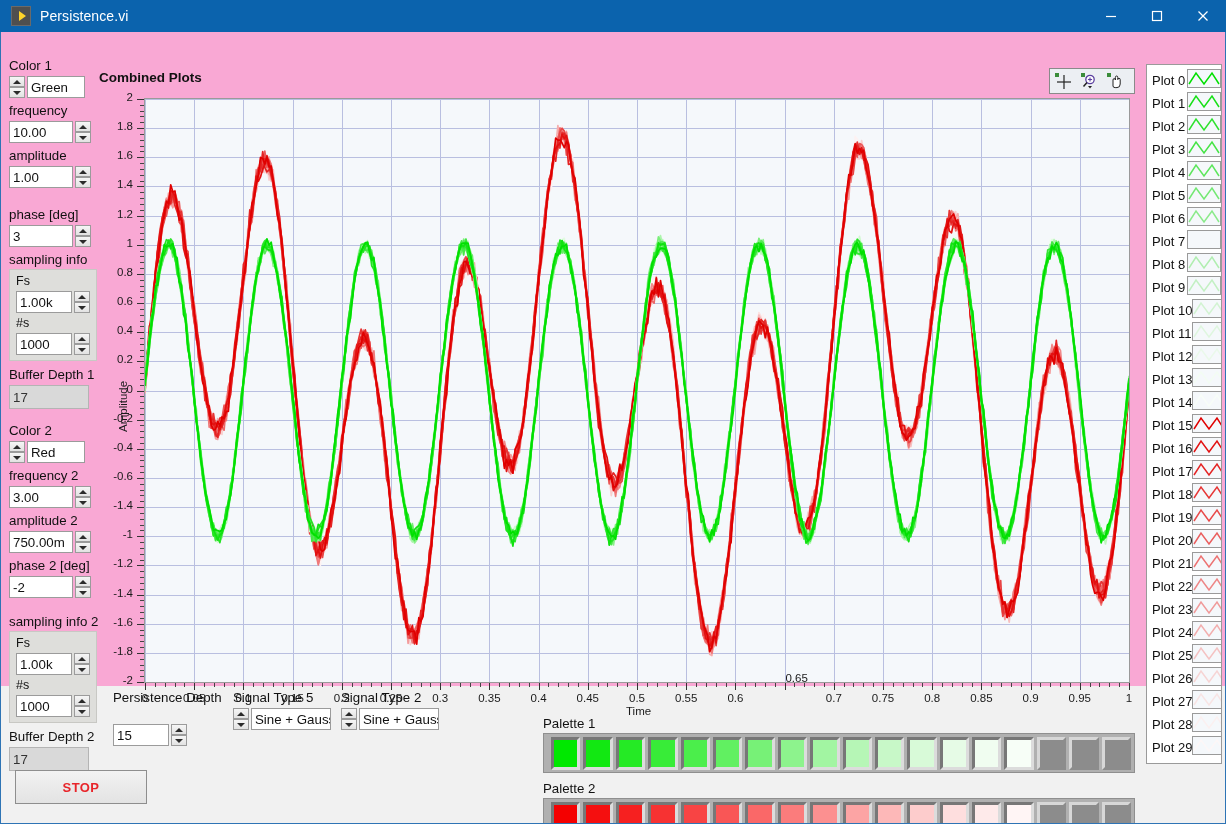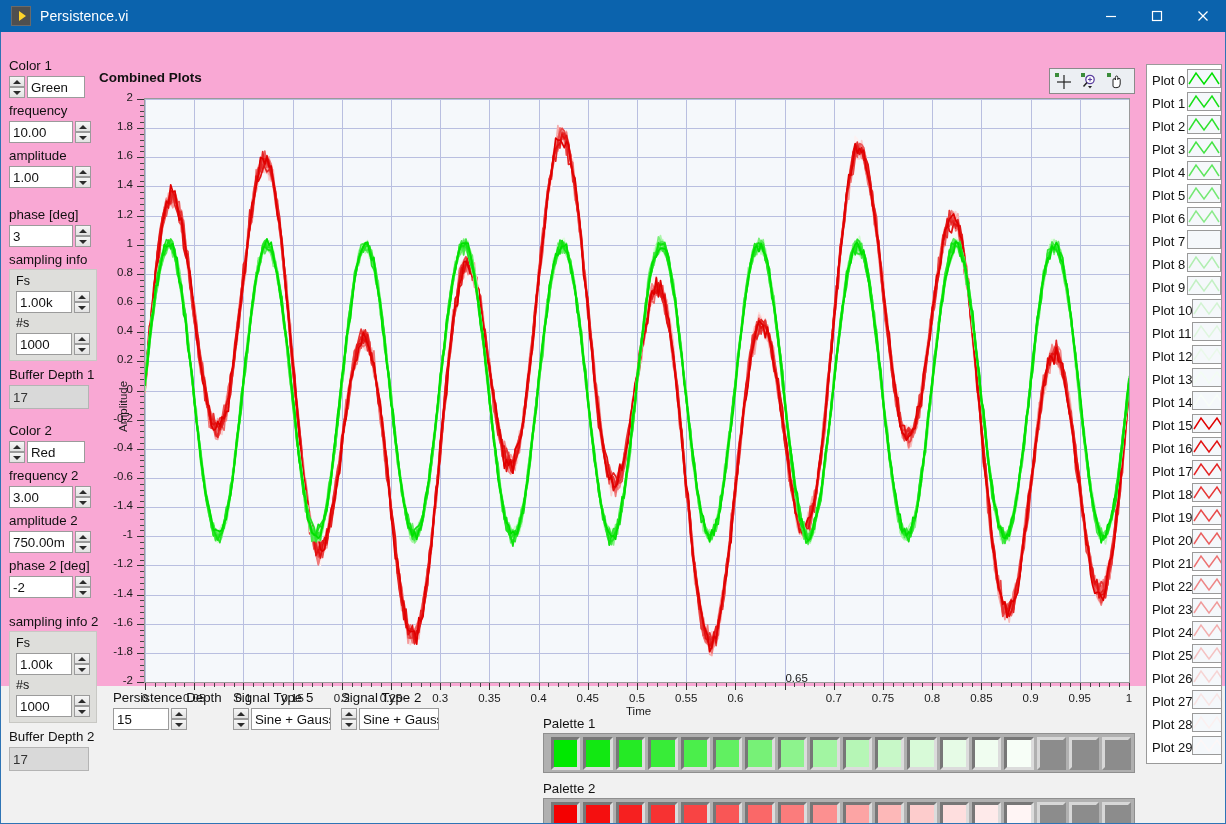--- a/index.html
+++ b/index.html
@@ -375,7 +375,7 @@
 
     <div style="position:absolute;left:112px;top:658px;">
       <div class="lbl">Persistence Depth</div>
-      <div class="ctl-row" style="margin-top:3px;">
+      <div class="ctl-row" style="margin-top:19px;">
         <div class="field" style="width:56px;">15</div>
         <div class="spin" style="margin-left:2px;">
           <div class="sb up">

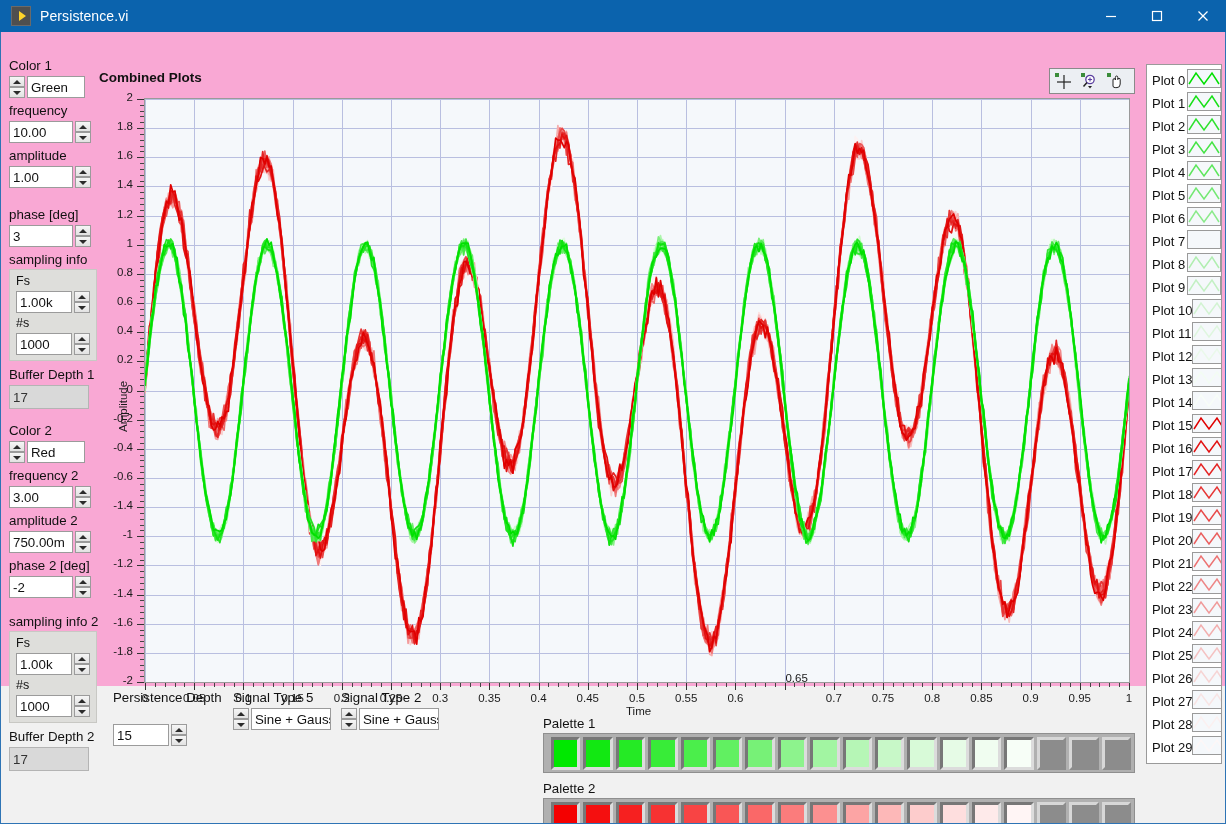--- a/index.html
+++ b/index.html
@@ -372,6 +372,7 @@
       <div class="field ro" style="width:80px;height:24px;line-height:21px;margin-top:3px;">17</div>
     </div>
 
+    <div class="stop-btn" style="left:14px;top:738px;width:132px;height:34px;">STOP</div>
 
     <div style="position:absolute;left:112px;top:658px;">
       <div class="lbl">Persistence Depth</div>

